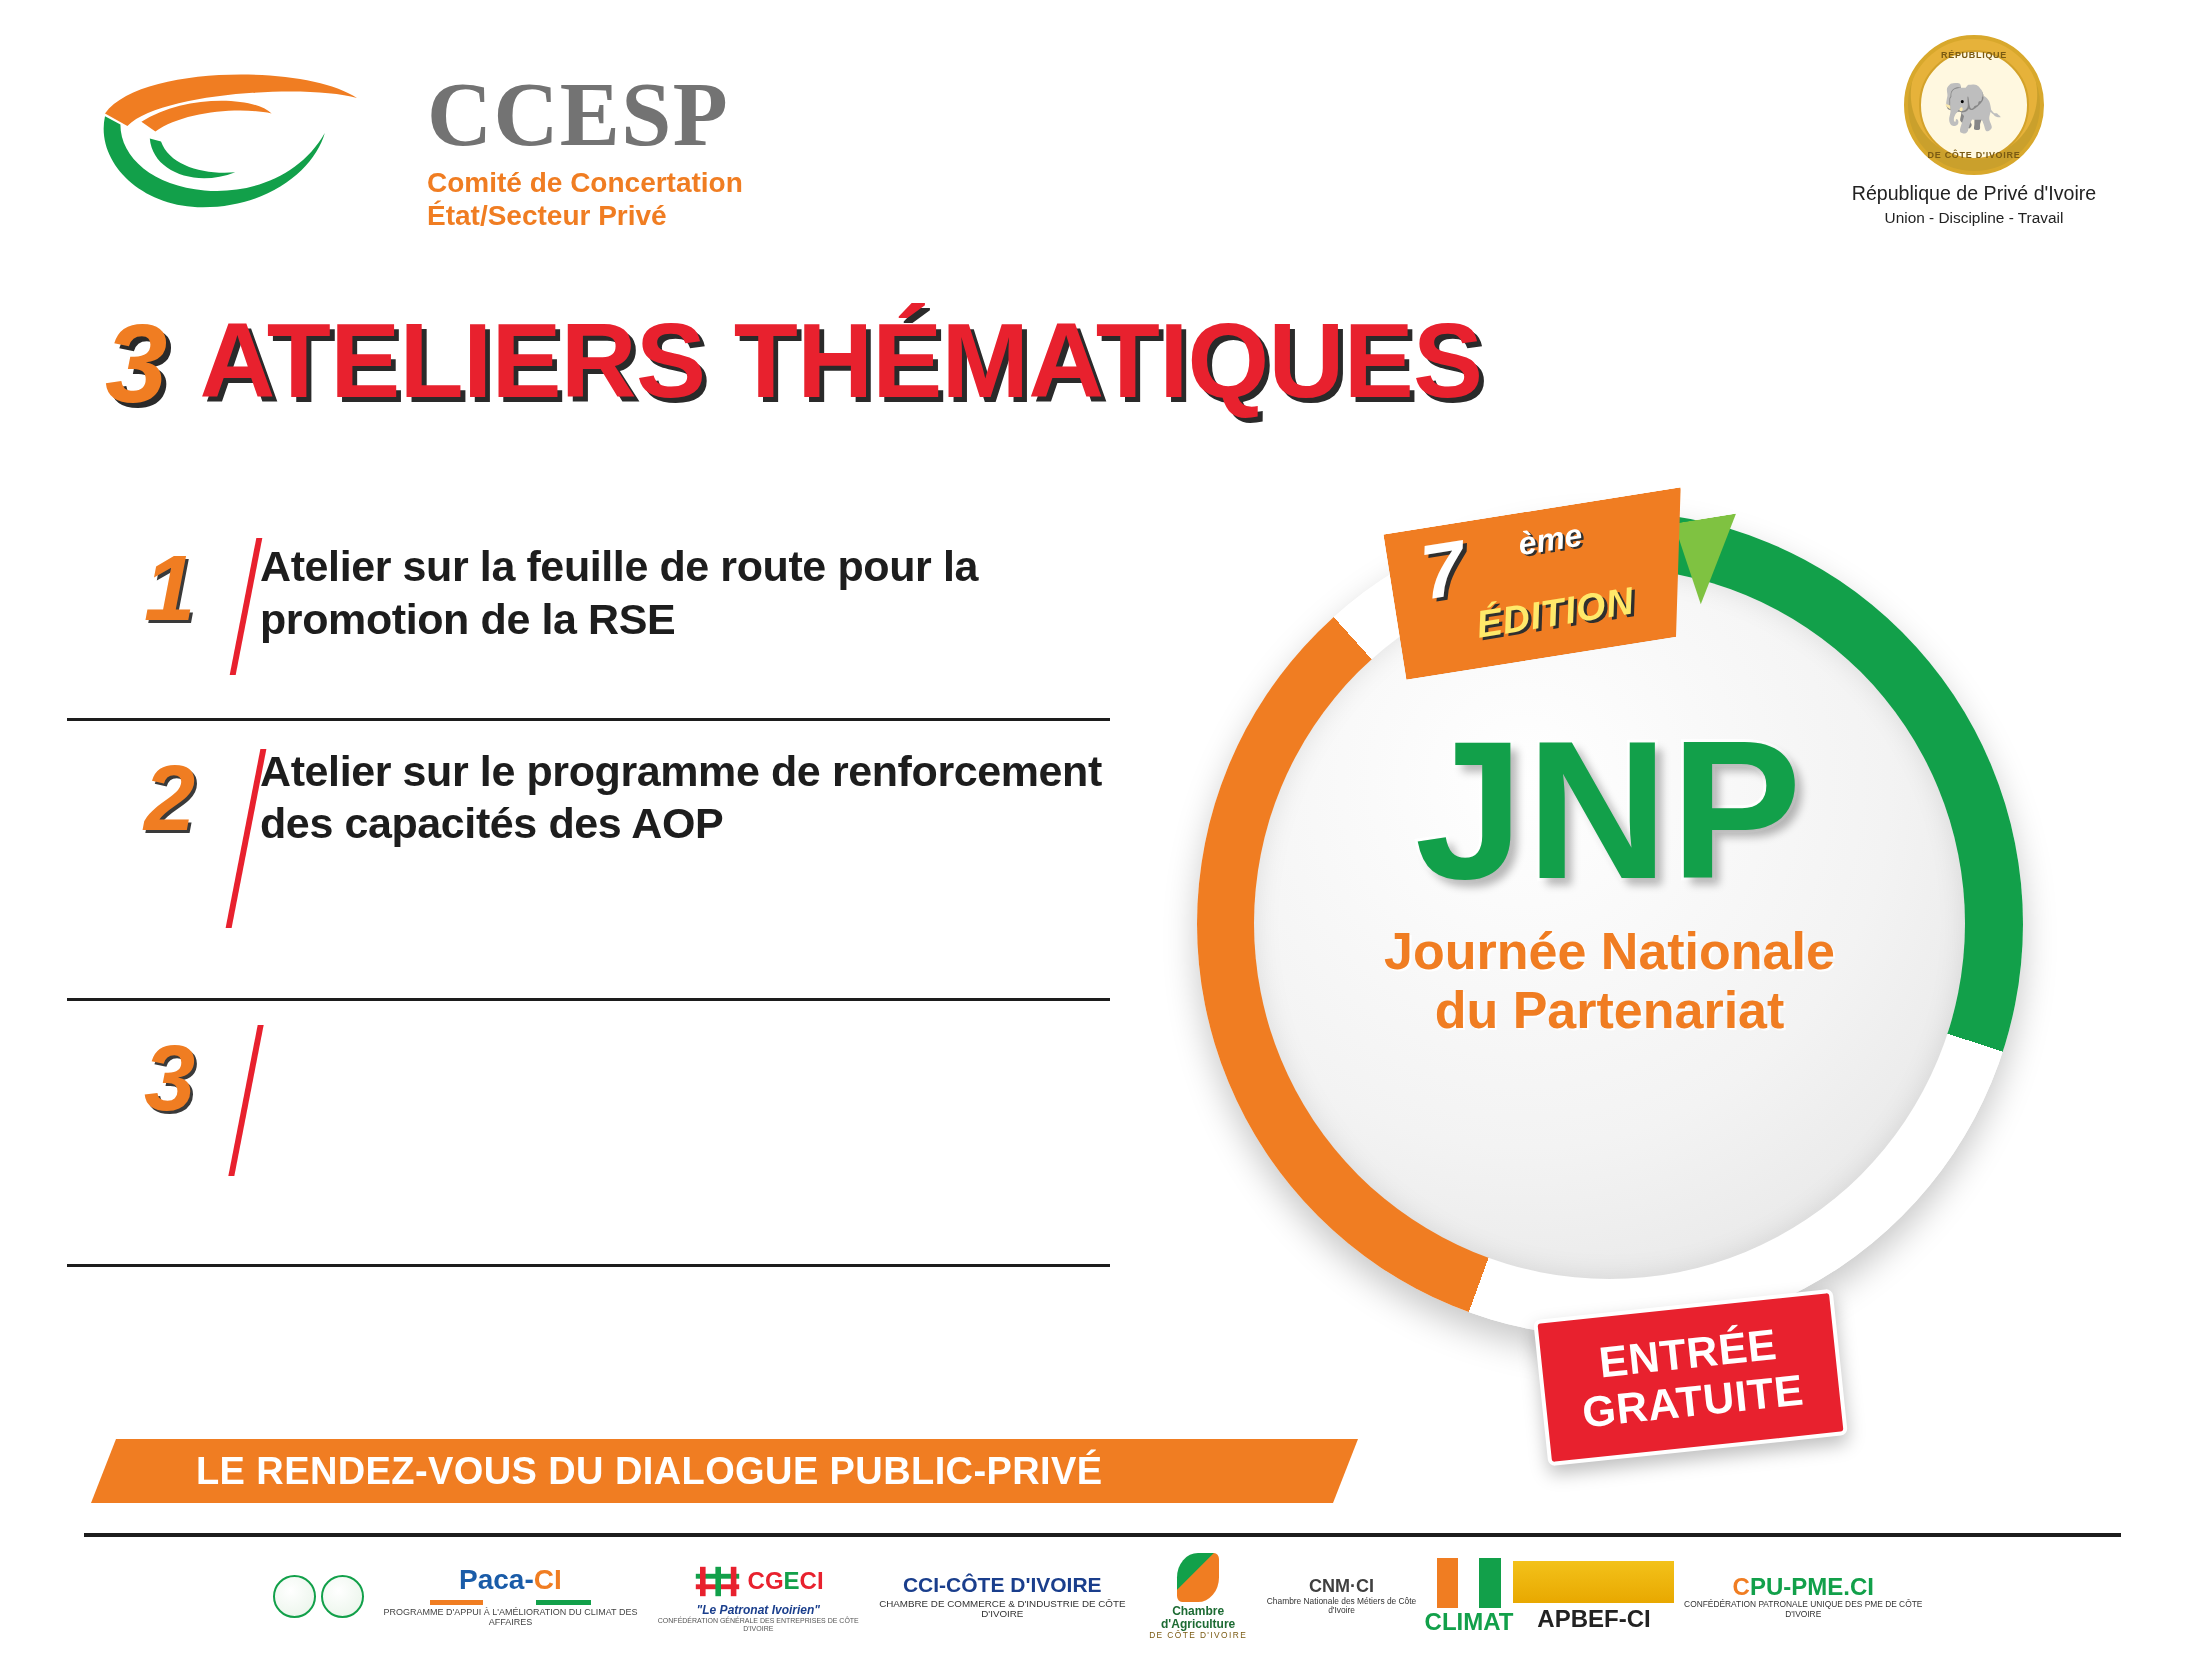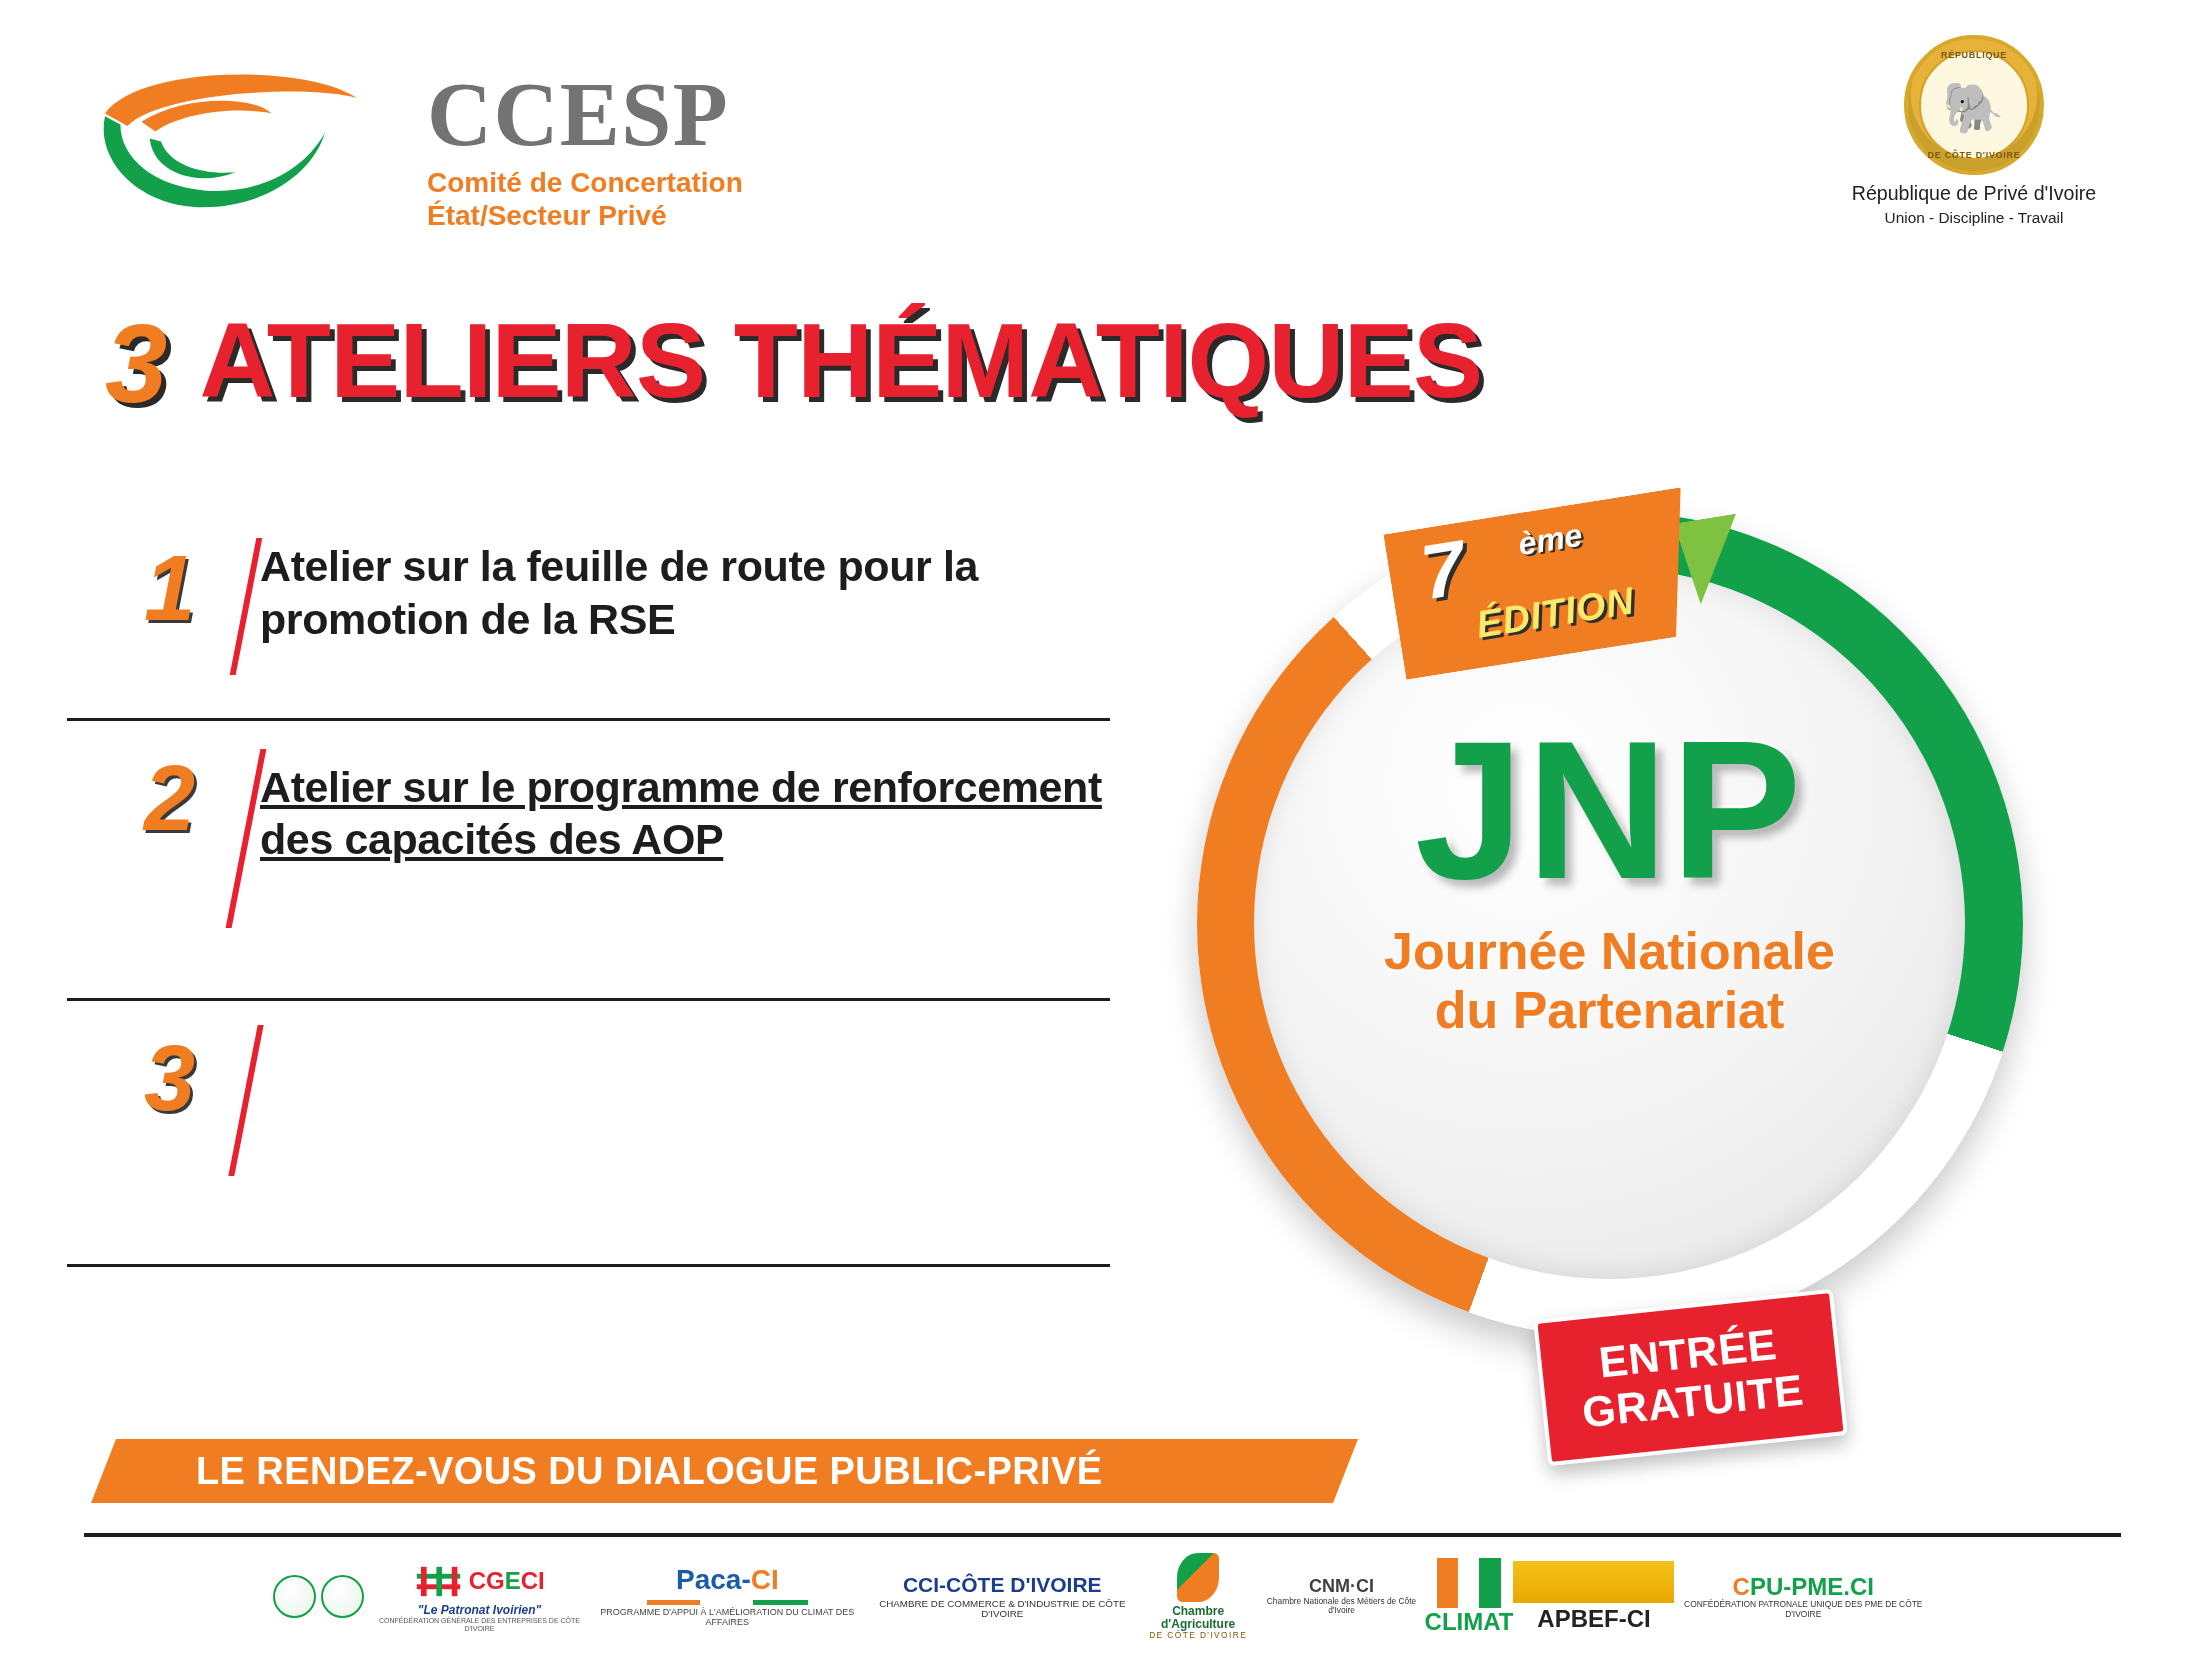--- a/index.html
+++ b/index.html
@@ -114,7 +114,7 @@
   .ws.w2 .num, .ws.w3 .num { top: 31px; }
   .ws.w2 .slash { top: 28px; height: 179px; }
   .ws.w3 .slash { top: 24px; height: 151px; }
-  .ws.w2 .txt, .ws.w3 .txt { padding-top: 40px; text-decoration: underline; }
+  .ws.w2 .txt, .ws.w3 .txt { padding-top: 24px; }
 
   
   .jnp-wrap { position: absolute; left: 1197px; top: 511px; width: 903px; height: 903px; }

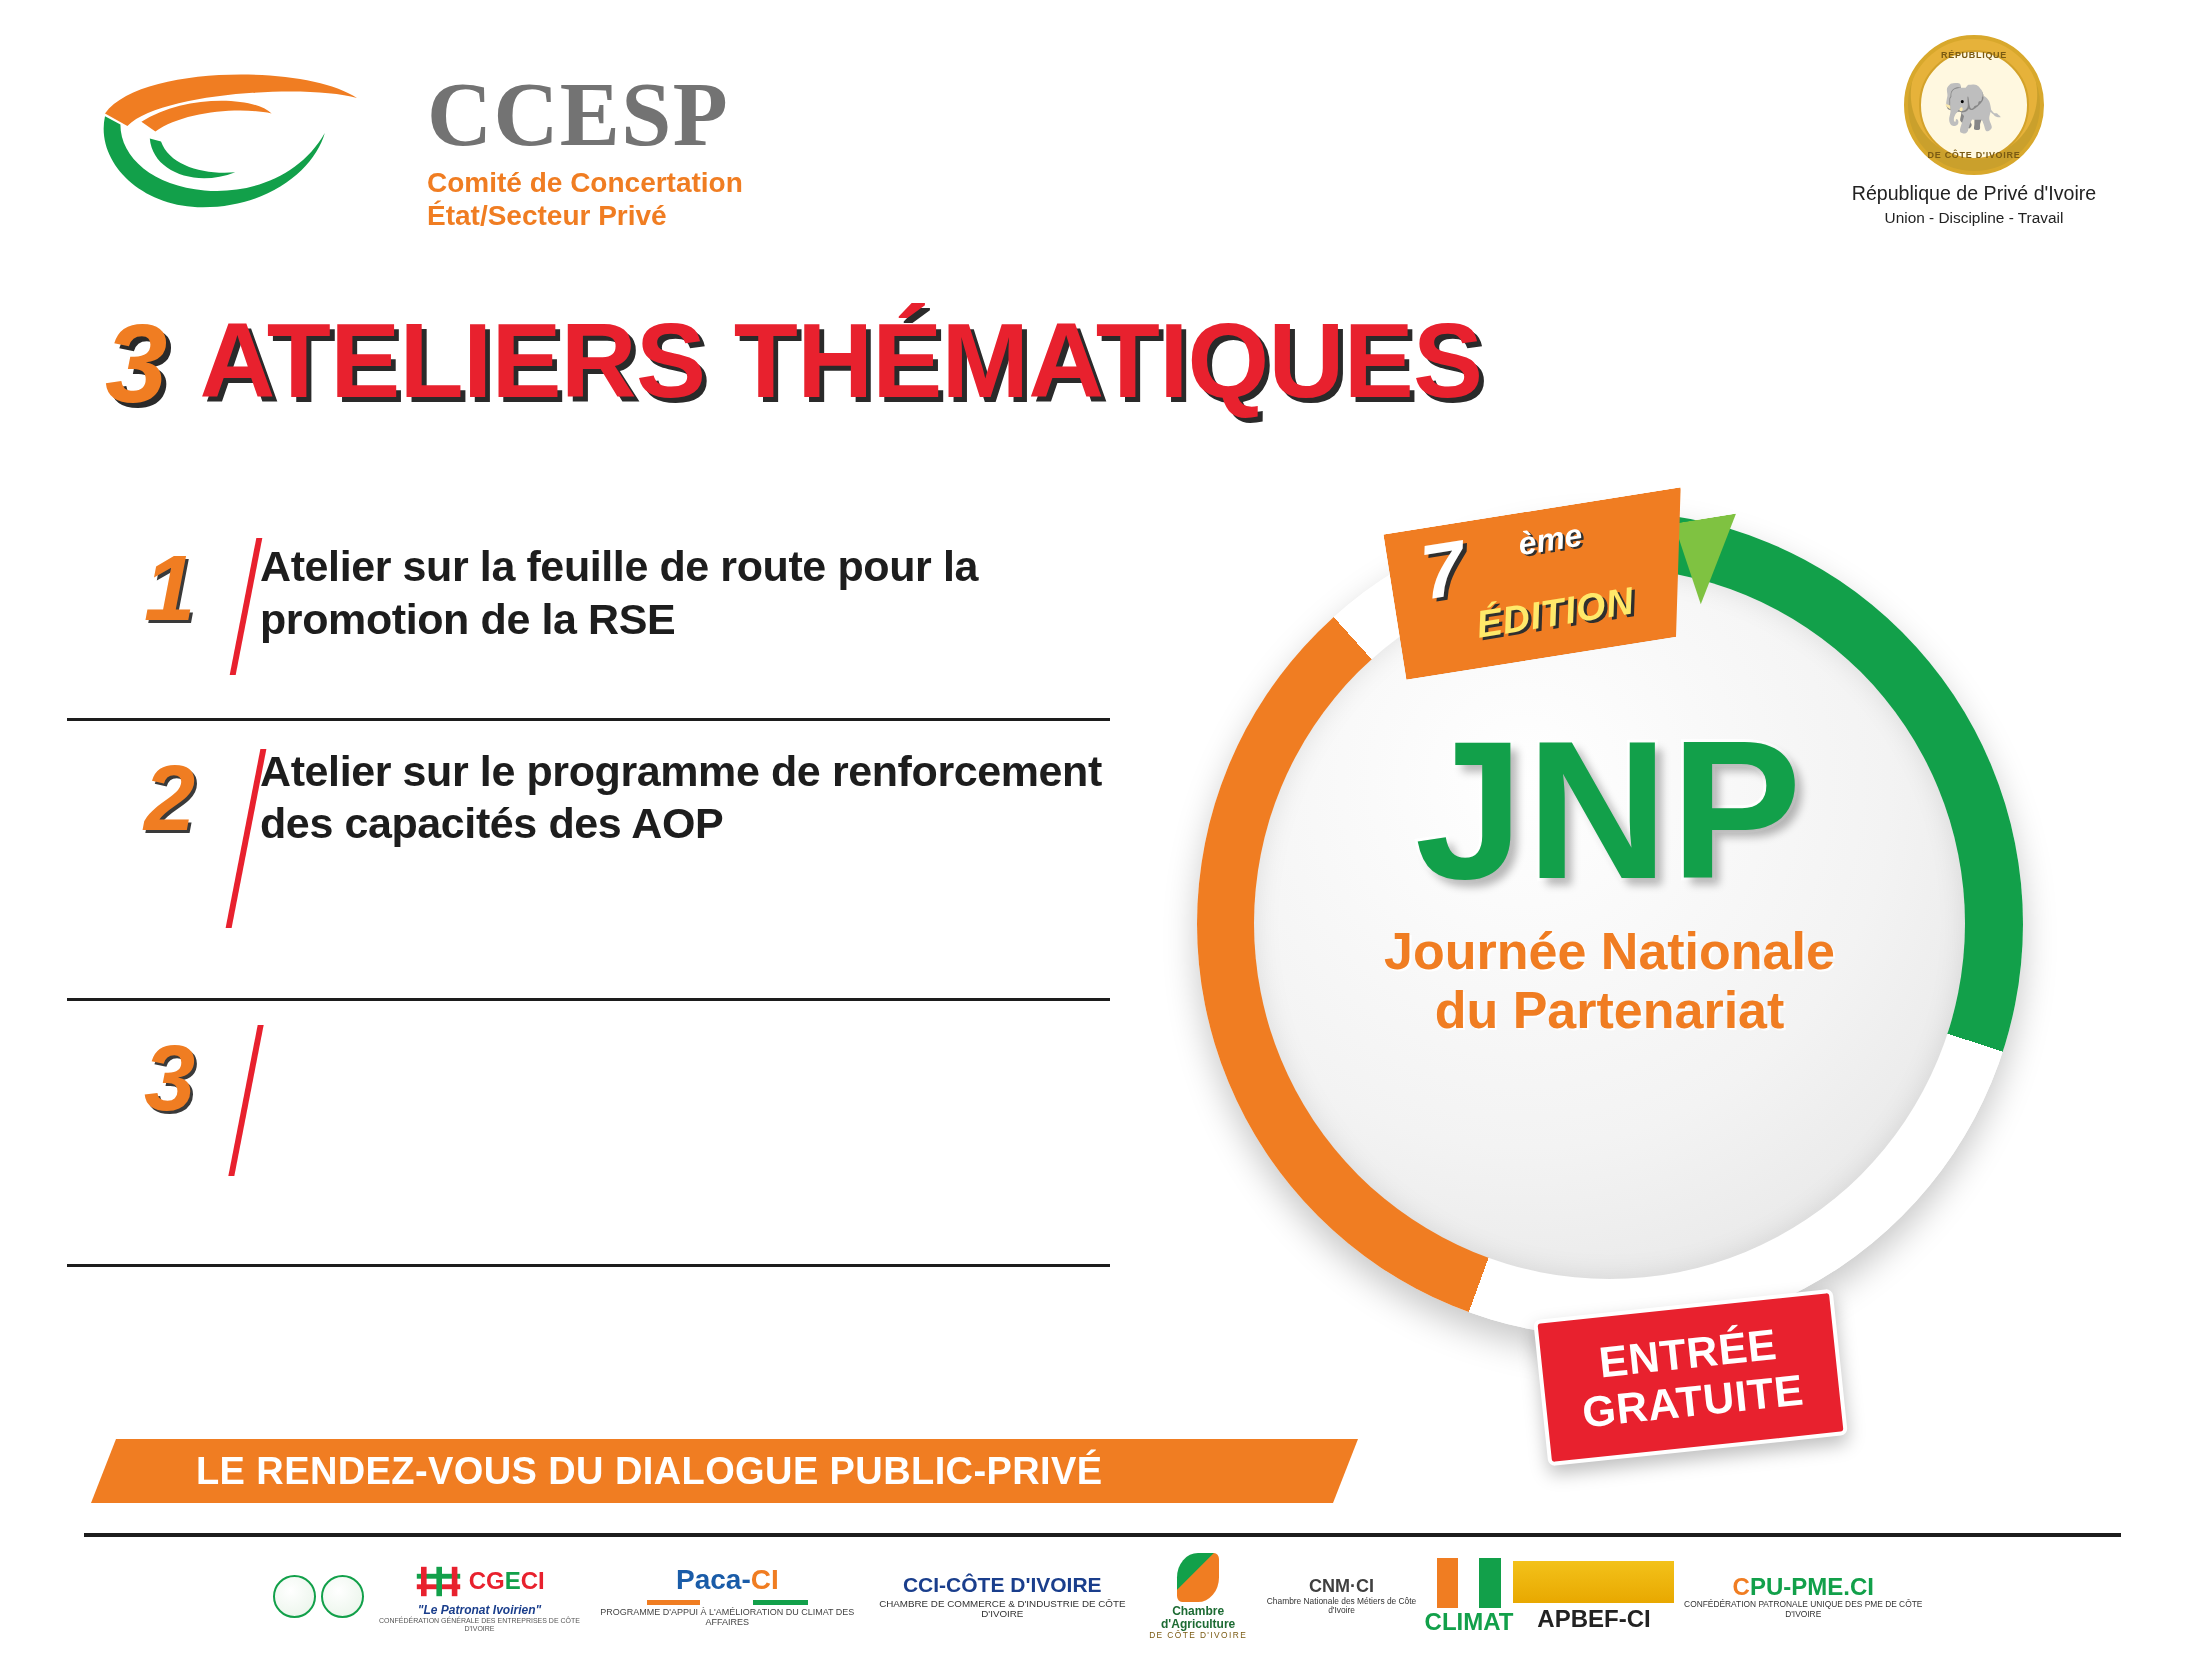--- a/index.html
+++ b/index.html
@@ -333,6 +333,14 @@
         <div class="circ"></div>
           <div class="circ"></div>
       </div>
+    </div>
+
+    <div class="partner p2">
+      <div class="p-name">
+        <span>Paca-</span><span class="ci">CI</span>
+      </div>
+      <div class="bars"></div>
+      <div class="p-sub">PROGRAMME D'APPUI À L'AMÉLIORATION DU CLIMAT DES AFFAIRES</div>
     </div>
 
     <div class="partner p3">
@@ -352,14 +360,6 @@
       <div class="tiny">CONFÉDÉRATION GÉNÉRALE DES ENTREPRISES DE CÔTE D'IVOIRE</div>
     </div>
 
-    <div class="partner p2">
-      <div class="p-name">
-        <span>Paca-</span><span class="ci">CI</span>
-      </div>
-      <div class="bars"></div>
-      <div class="p-sub">PROGRAMME D'APPUI À L'AMÉLIORATION DU CLIMAT DES AFFAIRES</div>
-    </div>
-
     <div class="partner p4">
       <div class="p-name">CCI-CÔTE D'IVOIRE</div>
       <div class="p-sub">CHAMBRE DE COMMERCE &amp; D'INDUSTRIE DE CÔTE D'IVOIRE</div>

